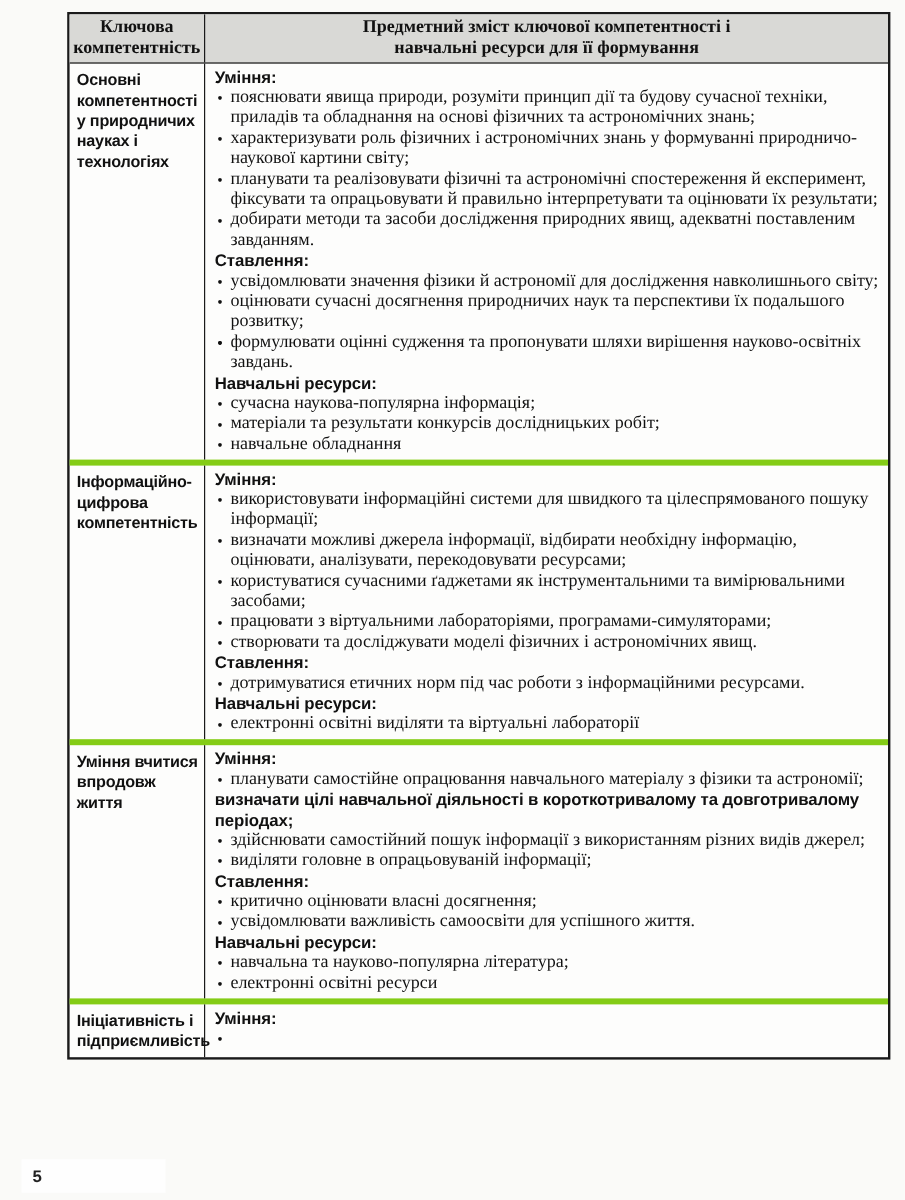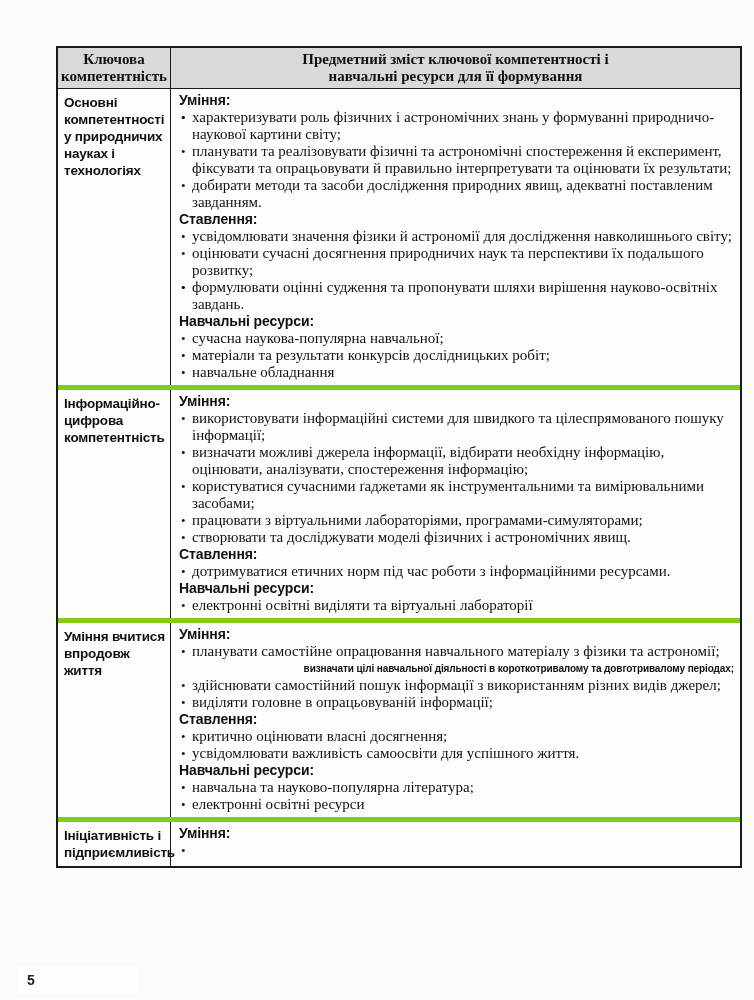--- a/index.html
+++ b/index.html
@@ -20,7 +20,6 @@
     border:2px solid #1a1a1a;
     background:#fdfdfc;
     box-sizing:border-box;
-    margin-top:36px;
   }
   .t-row{
     display:grid;

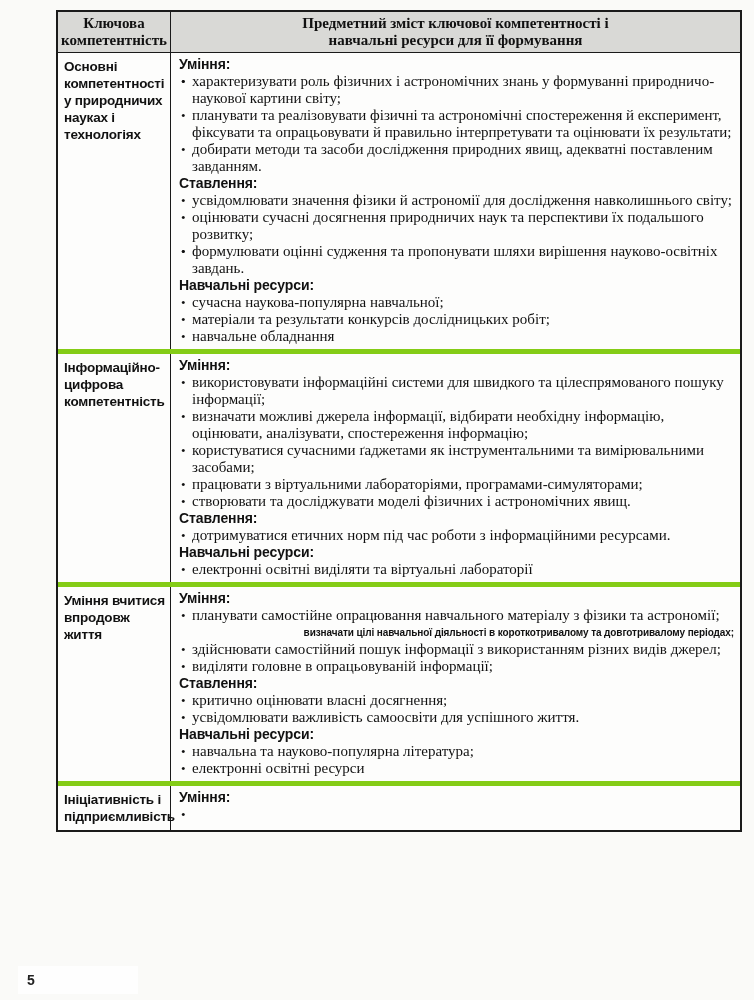--- a/index.html
+++ b/index.html
@@ -123,6 +123,7 @@
     <div>
   <div class="list-item">
     <span class="bullet">•</span>
+    <span>пояснювати явища природи, розуміти принцип дії та будову сучасної техніки, приладів та обладнання на основі фізичних та астрономічних знань;</span>
   </div>
 
   <div class="list-item">

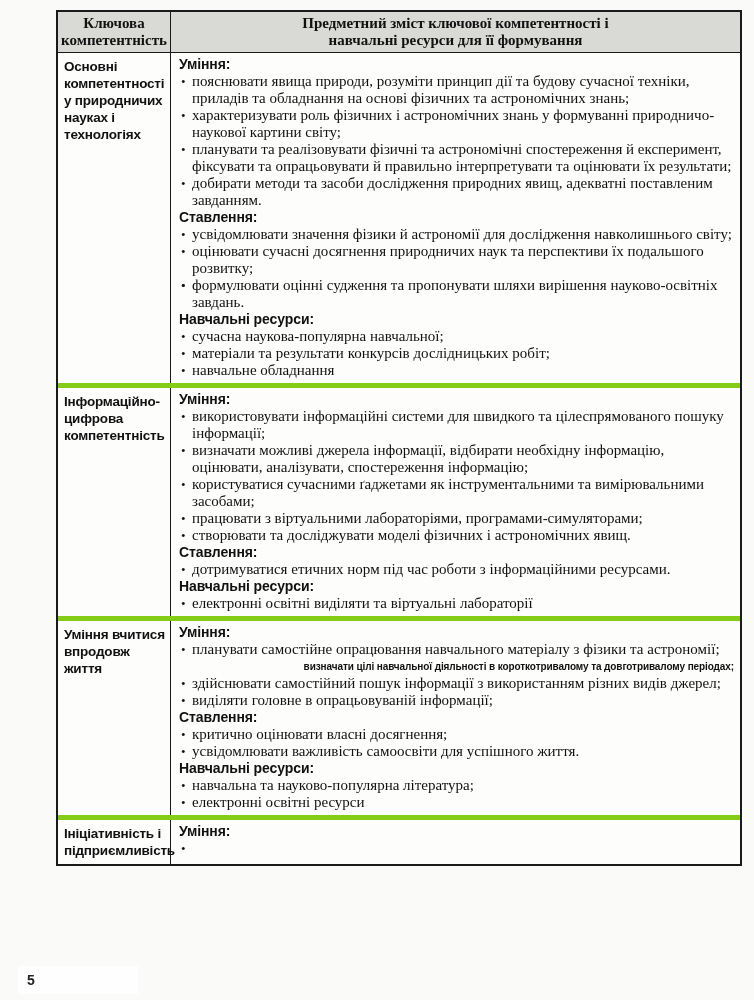--- a/index.html
+++ b/index.html
@@ -172,7 +172,7 @@
     <div>
   <div class="list-item">
     <span class="bullet">•</span>
-    <span>сучасна наукова-популярна навчальної;</span>
+    <span>сучасна наукова-популярна інформація;</span>
   </div>
 
   <div class="list-item">

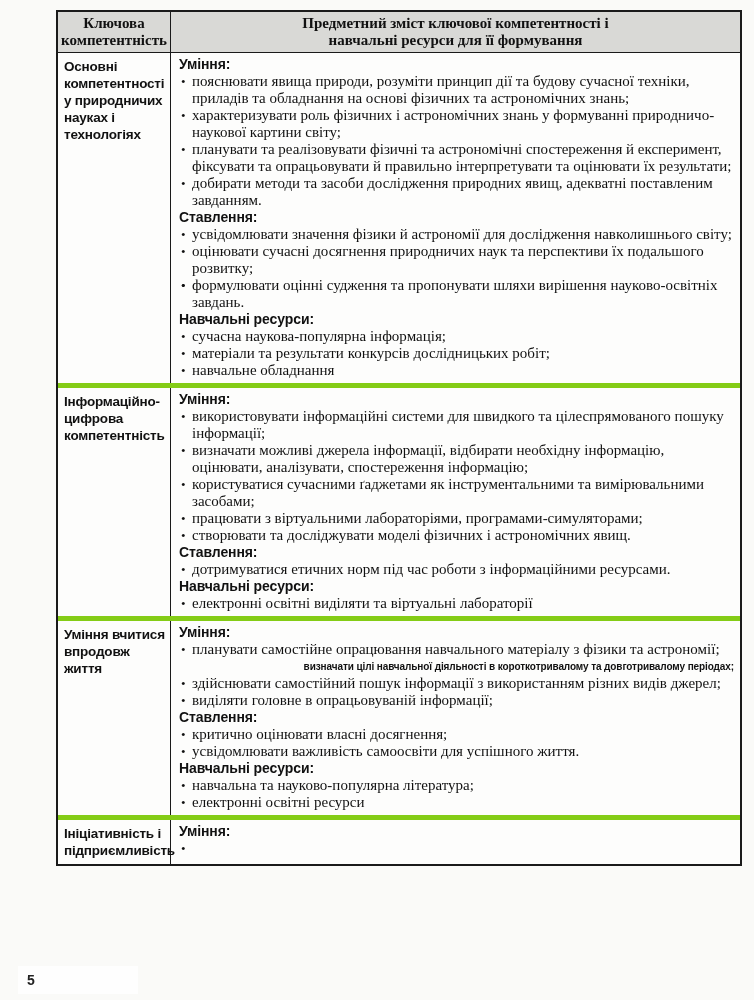--- a/index.html
+++ b/index.html
@@ -206,7 +206,7 @@
 
   <div class="list-item">
     <span class="bullet">•</span>
-    <span>визначати можливі джерела інформації, відбирати необхідну інформацію, оцінювати, аналізувати, спостереження інформацію;</span>
+    <span>визначати можливі джерела інформації, відбирати необхідну інформацію, оцінювати, аналізувати, перекодовувати ресурсами;</span>
   </div>
 
   <div class="list-item">

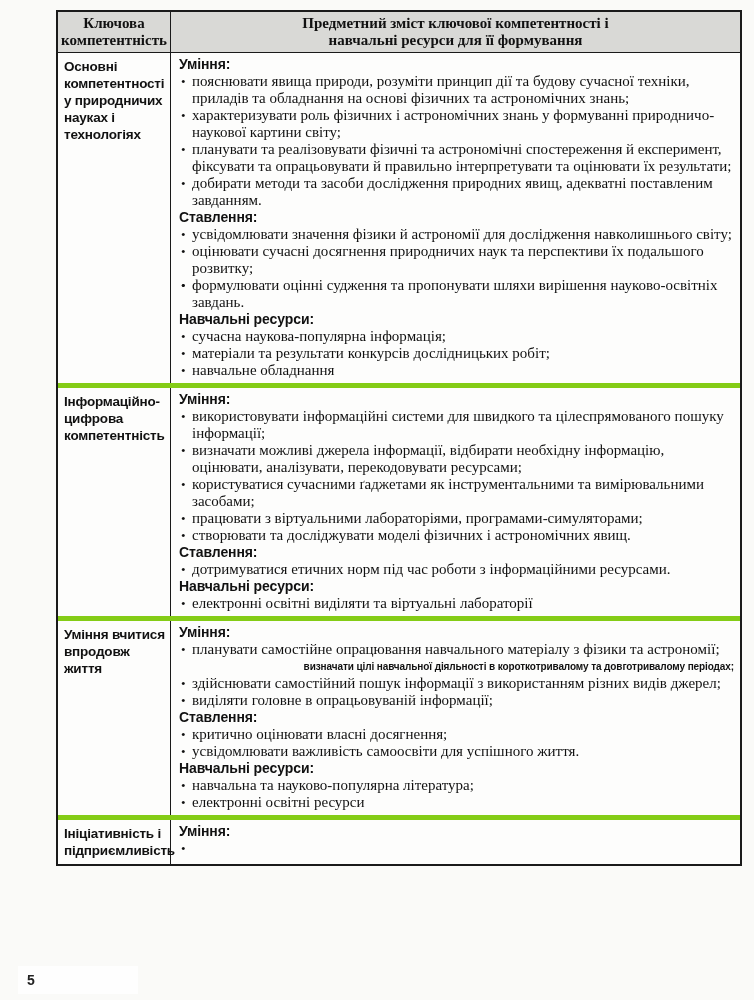--- a/index.html
+++ b/index.html
@@ -78,9 +78,8 @@
   .list-item.bold-item{
     font-family:"Liberation Sans", sans-serif;
     font-weight:bold;
-    font-size:10px;
+    font-size:14px;
     letter-spacing:-0.1px;
-    text-align:right;
   }
   .page-number{
     position:absolute;

